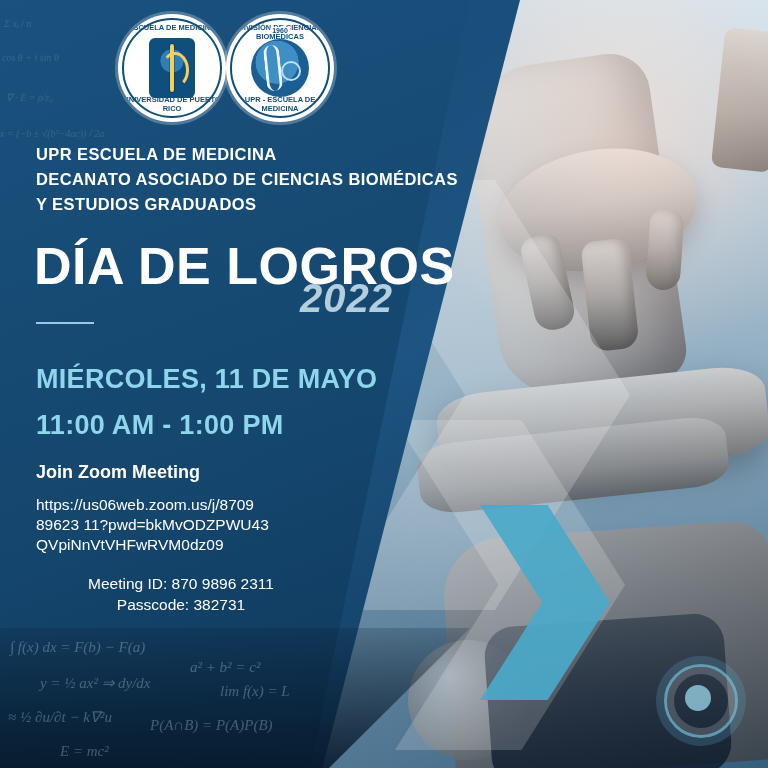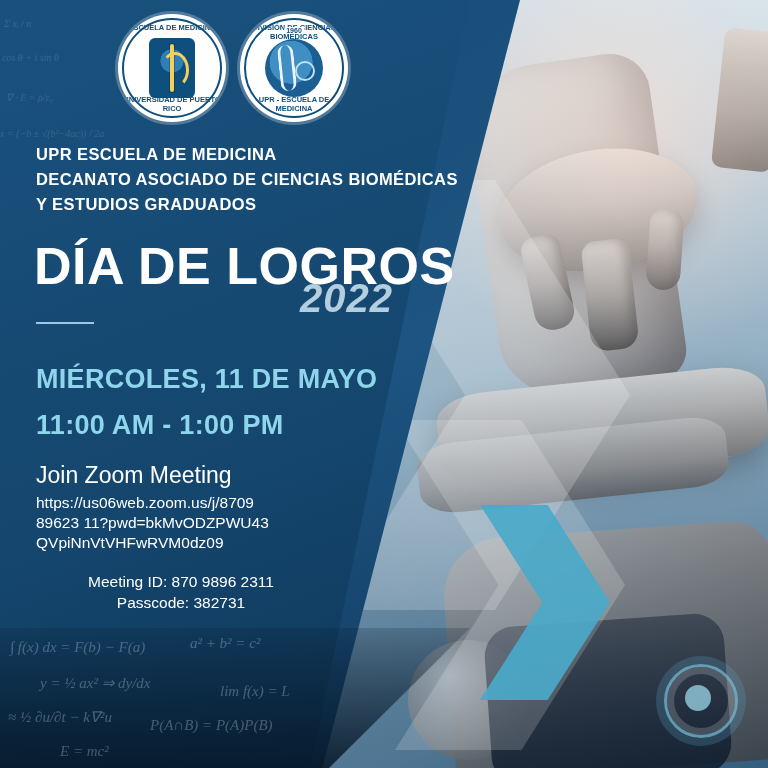--- a/index.html
+++ b/index.html
@@ -202,7 +202,6 @@
     position: absolute;
     left: 118px; top: 14px;
     display: flex;
-    gap: 14px;
     align-items: center;
   }
   .logo {

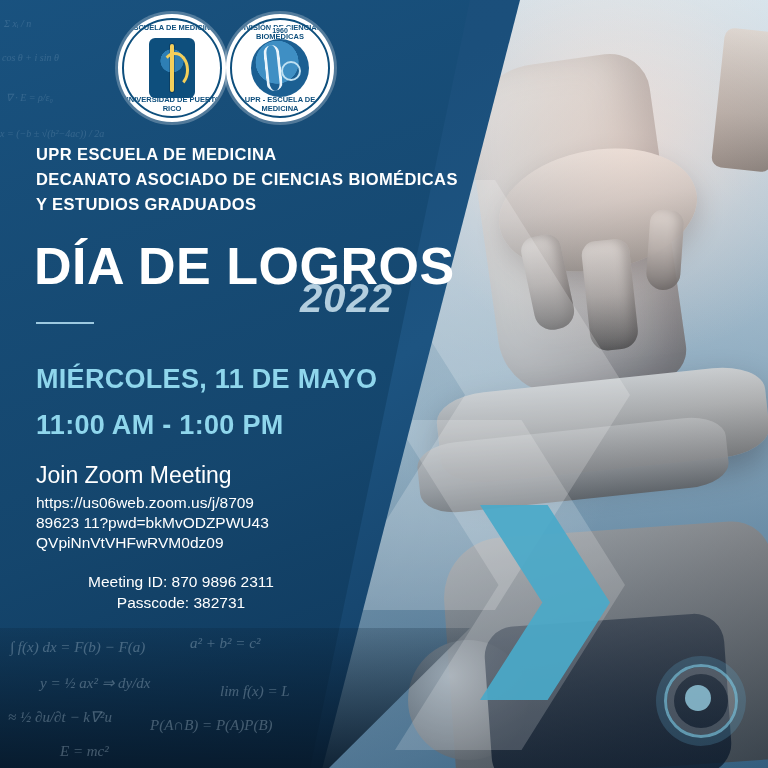--- a/index.html
+++ b/index.html
@@ -344,9 +344,9 @@
     width: 290px;
   }
   .zoom-title {
-    font-size: 23px;
-    font-weight: normal;
-    margin-bottom: 4px;
+    font-size: 18px;
+    font-weight: bold;
+    margin-bottom: 12px;
   }
   .zoom-link {
     font-size: 15.5px;

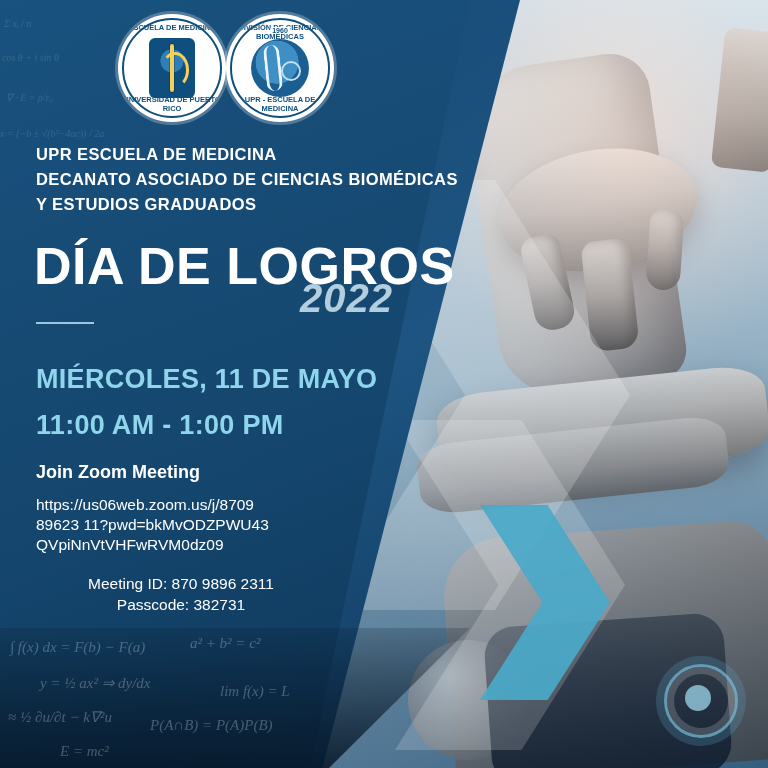--- a/index.html
+++ b/index.html
@@ -397,7 +397,7 @@
 
   <div class="chalk">
     <span style="left:10px; top:8px;">∫ f(x) dx = F(b) − F(a)</span>
-    <span style="left:190px; top:4px;">a² + b² = c²</span>
+    <span style="left:190px; top:28px;">a² + b² = c²</span>
     <span style="left:40px; top:44px;">y = ½ ax²  ⇒  dy/dx</span>
     <span style="left:220px; top:52px;">lim  f(x) = L</span>
     <span style="left:8px; top:78px;">≈ ½ ∂u/∂t − k∇²u</span>

